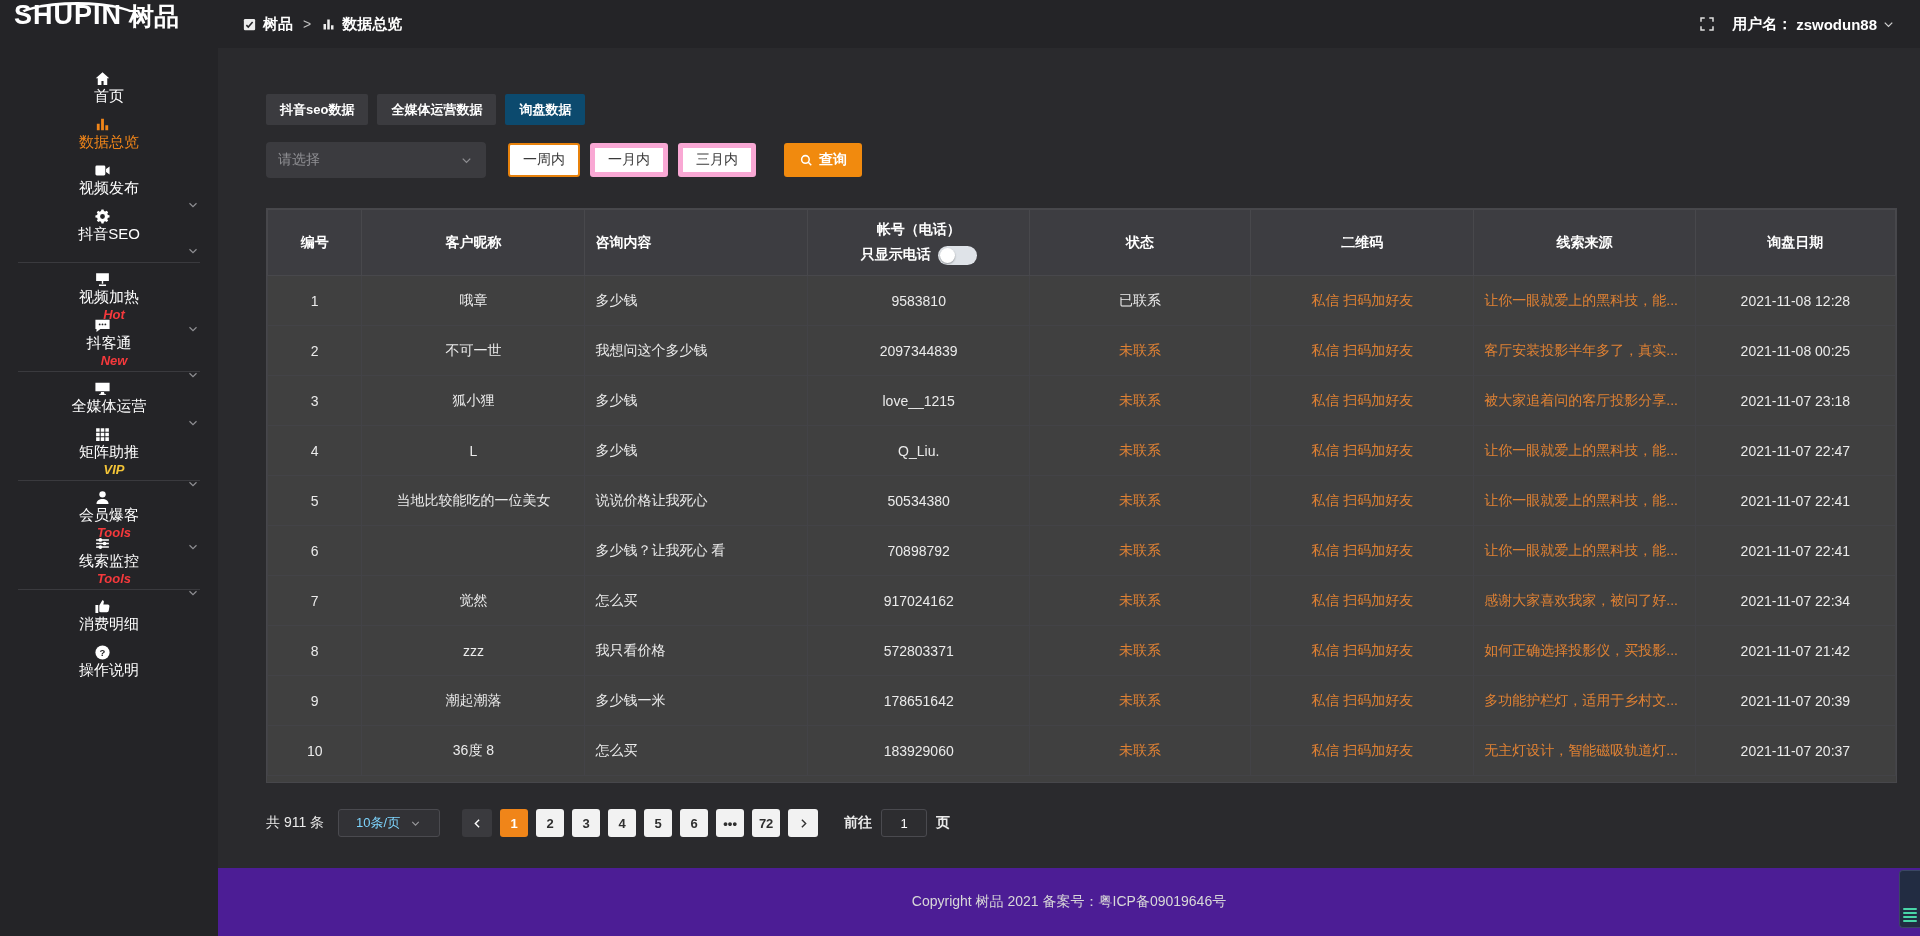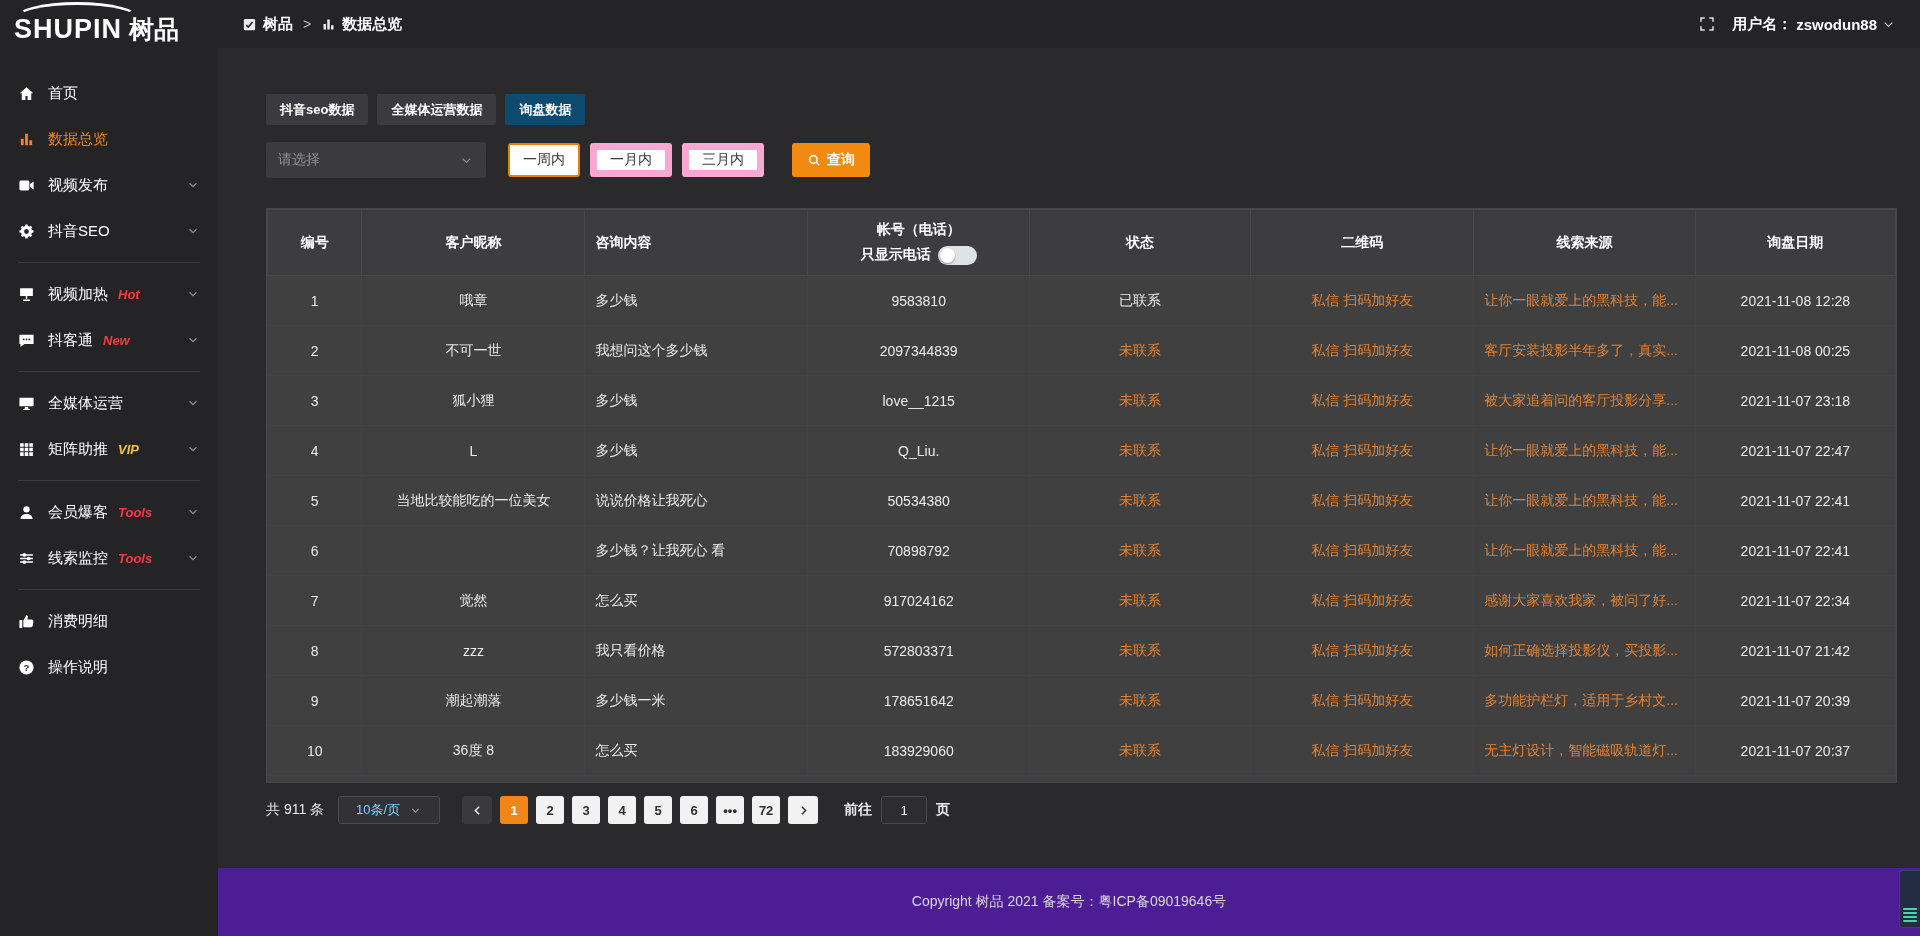--- a/index.html
+++ b/index.html
@@ -11,7 +11,7 @@
 
   
   .sidebar { width:218px; background:#242427; flex-shrink:0; display:flex; flex-direction:column; }
-  .logo { height:58px; display:flex; align-items:center; padding-left:14px; position:relative; flex-shrink:0; }
+  .logo { height:58px; display:flex; padding-left:14px; position:relative; flex-shrink:0; }
   .logo-arc { position:absolute; top:2px; left:14px; width:126px; height:34px;
     border:3px solid transparent; border-top:3px solid #fff; border-radius:50%; }
   .logo-en { font-size:27px; font-weight:bold; letter-spacing:1px; color:#fff; }

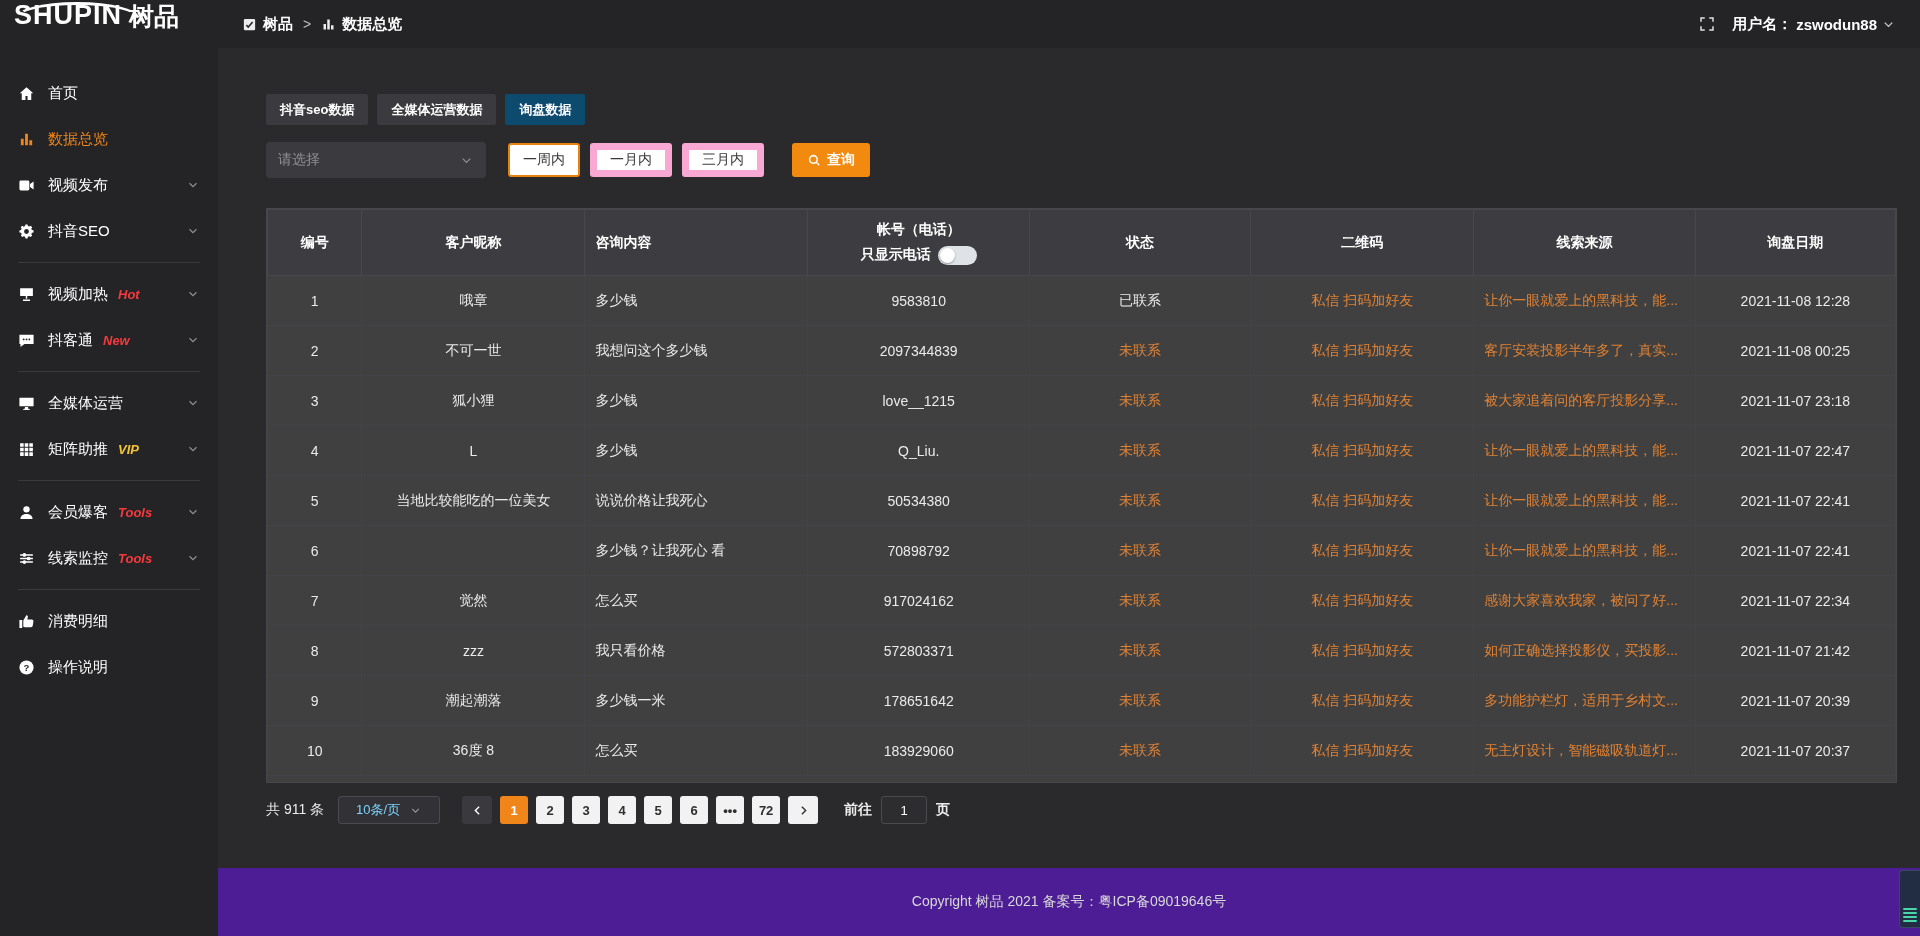--- a/index.html
+++ b/index.html
@@ -18,7 +18,7 @@
   .logo-cn { font-size:25px; font-weight:bold; margin-left:7px; color:#fff; }
   .side-nav { flex:1; padding-top:12px; }
   .side-item { display:flex; align-items:center; height:46px; width:100%; padding:0 18px;
-    background:none; border:none; color:#fff; font-size:15px; cursor:pointer; text-align:left; }
+    background:none; border:none; color:#fff; font-size:15px; cursor:pointer; text-align:left;flex-direction:column; }
   .side-item .icon { width:17px; height:17px; margin-right:13px; color:#fff; display:inline-flex; flex-shrink:0; }
   .side-item.active, .side-item.active .icon { color:#f08519; }
   .side-badge { margin-left:10px; font-size:13px; font-weight:bold; font-style:italic; }

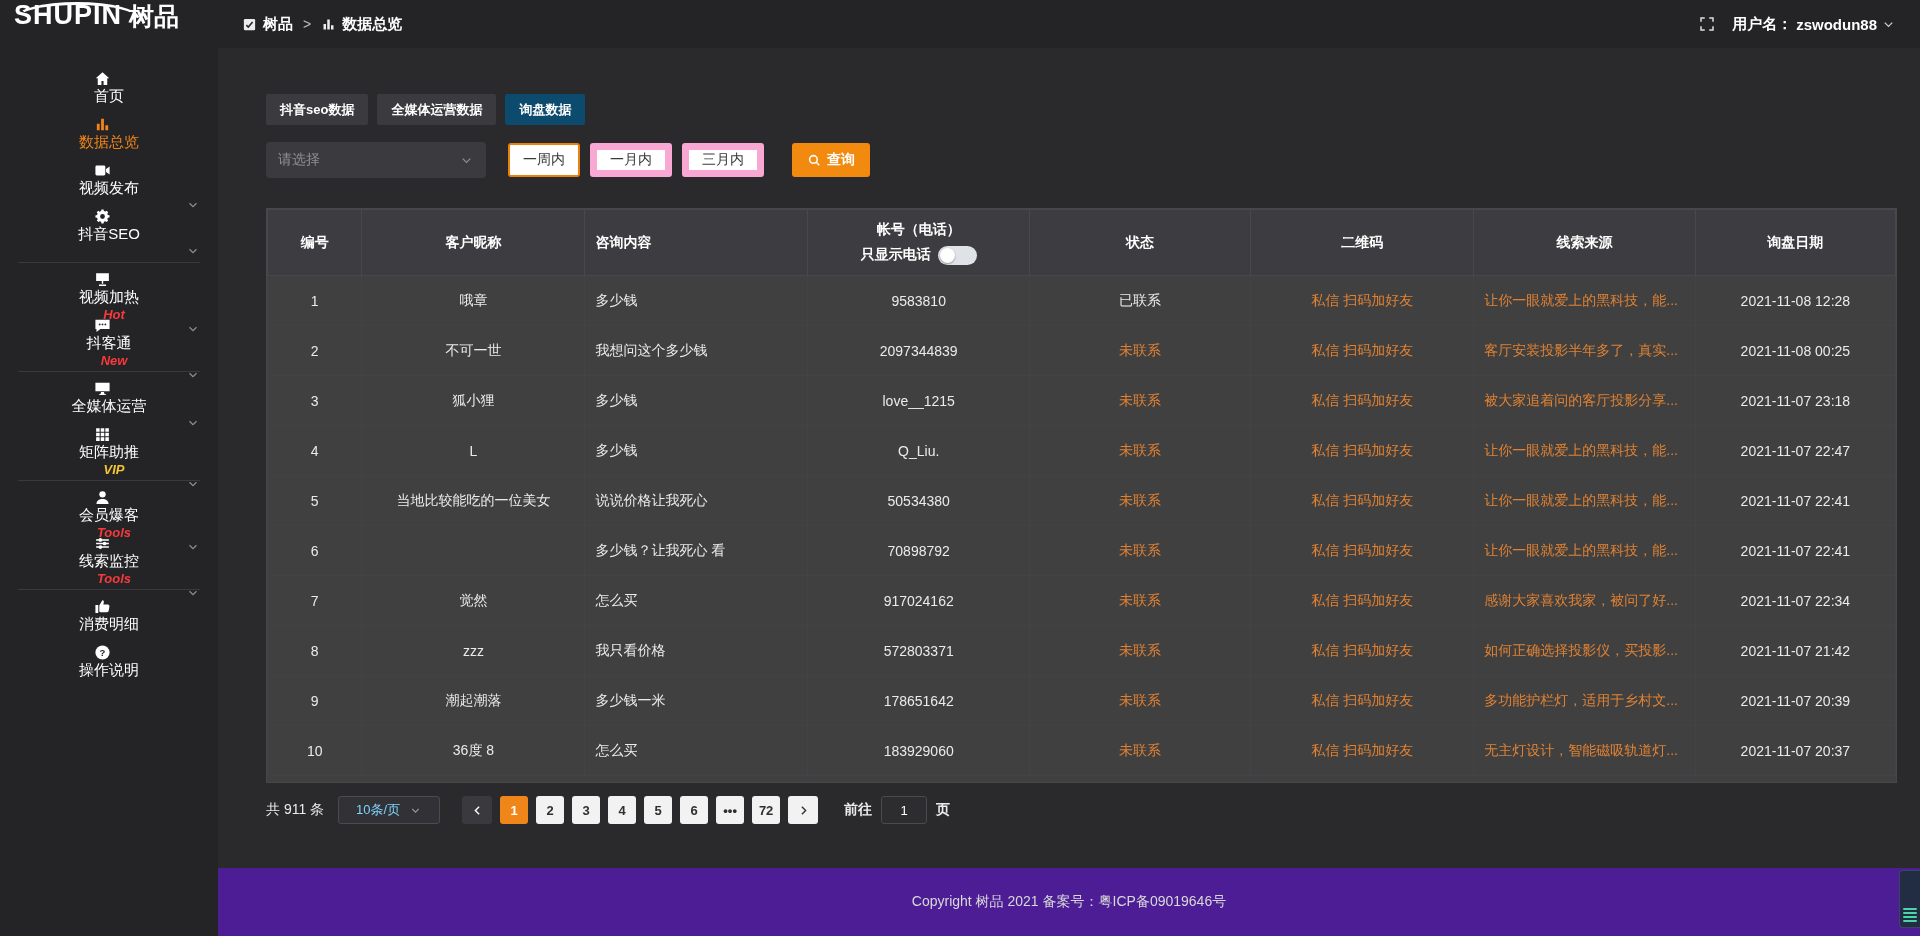--- a/index.html
+++ b/index.html
@@ -58,7 +58,7 @@
   .select .chev svg { width:100%; height:100%; }
   .period-group { display:flex; gap:10px; margin-left:22px; }
   .period-btn { height:34px; padding:0 13px; background:#fff; color:#3a3a3a; font-size:14px;
-    border:7px solid #f9a8d4; border-radius:3px; cursor:pointer; }
+    border:5px solid #f9a8d4; border-radius:3px; cursor:pointer; }
   .period-btn.active { border:2px solid #e8820c; }
   .search-btn { height:34px; margin-left:28px; padding:0 15px; background:#f18a0e; color:#fff;
     font-size:14px; font-weight:bold; border:none; border-radius:3px; cursor:pointer;

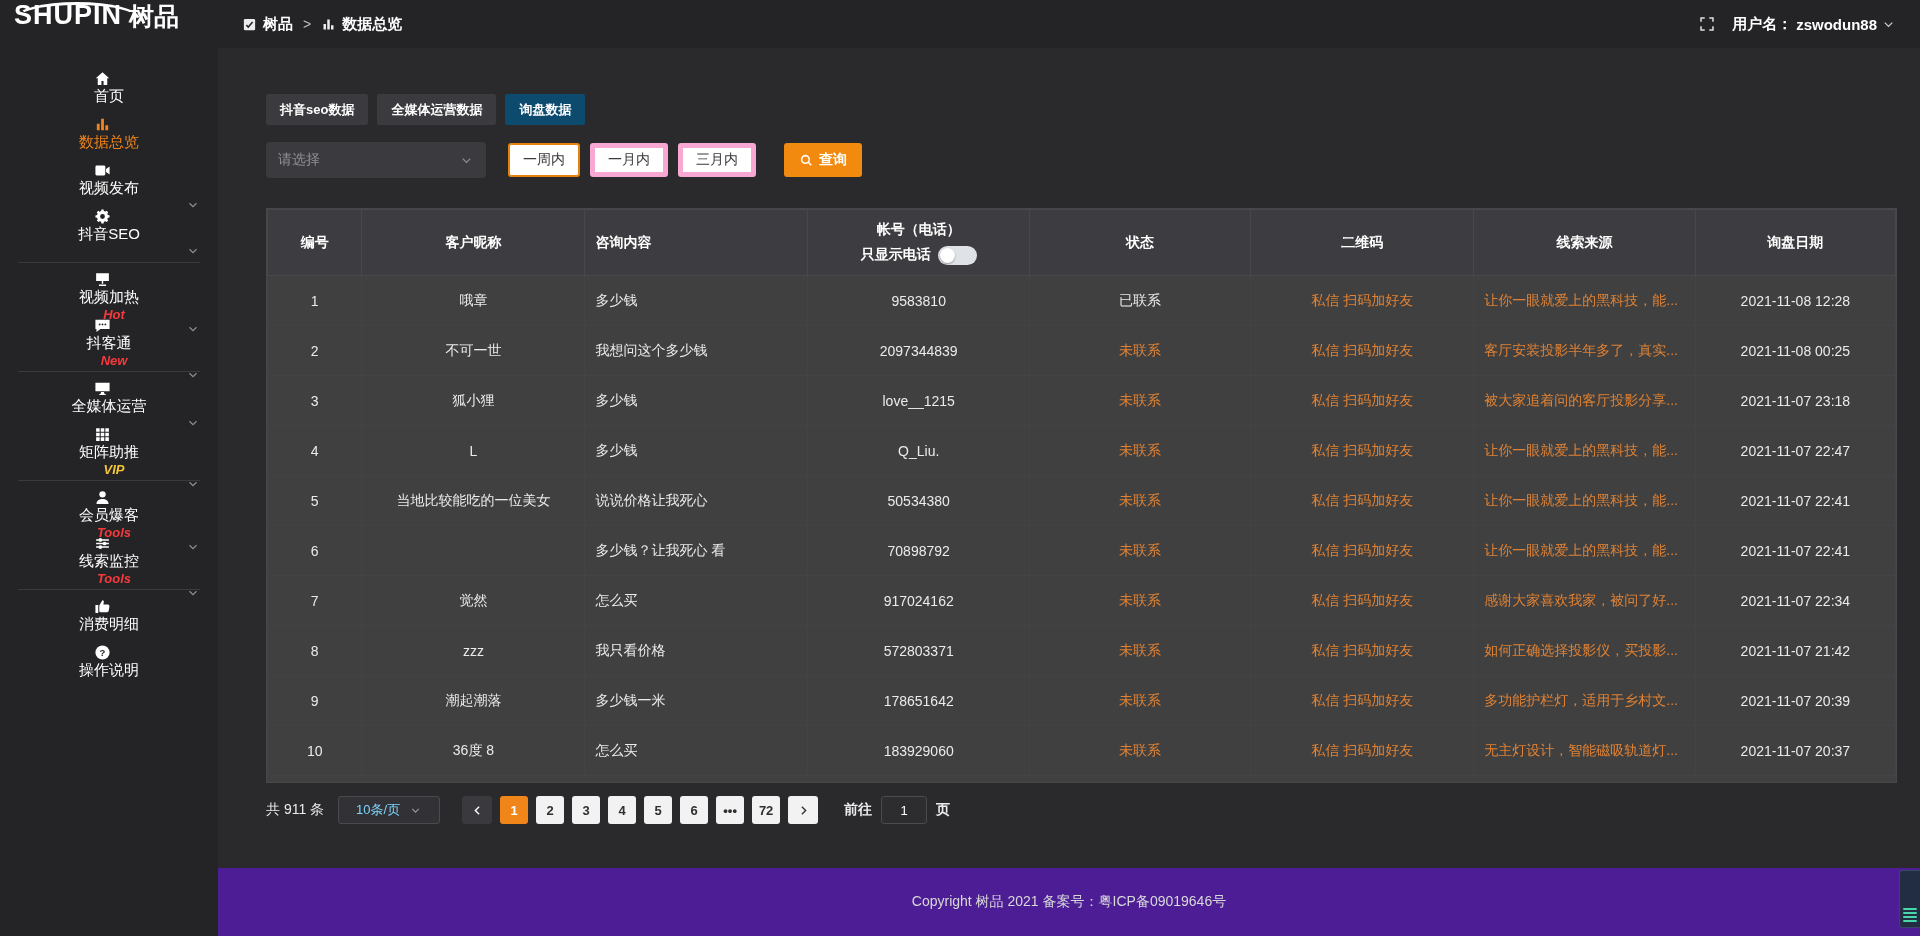--- a/index.html
+++ b/index.html
@@ -85,7 +85,7 @@
     border-radius:50%; background:#fff; box-shadow:0 1px 2px rgba(0,0,0,.35); }
 
   
-  .pagination { display:flex; align-items:center; margin-top:13px; font-size:14px; color:#ebebeb; }
+  .pagination { display:flex; align-items:center; margin-top:26px; font-size:14px; color:#ebebeb; }
   .size-select { width:102px; height:28px; margin-left:14px; background:#323236; border:1px solid #4a4a4f;
     border-radius:3px; display:flex; align-items:center; justify-content:center; gap:9px;
     color:#7dd3fc; font-size:13px; cursor:pointer; }

